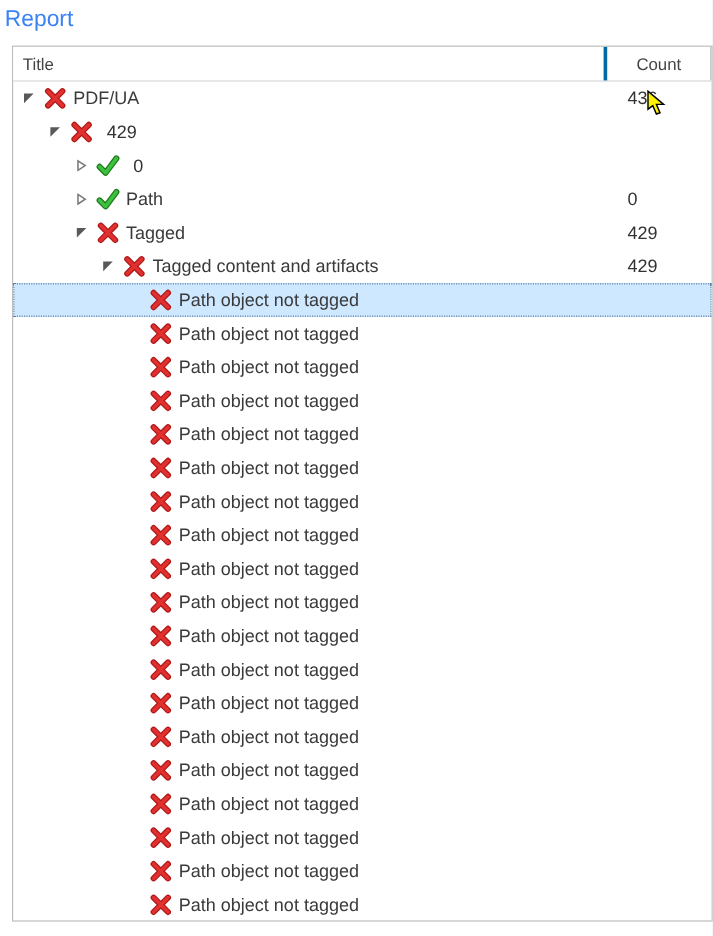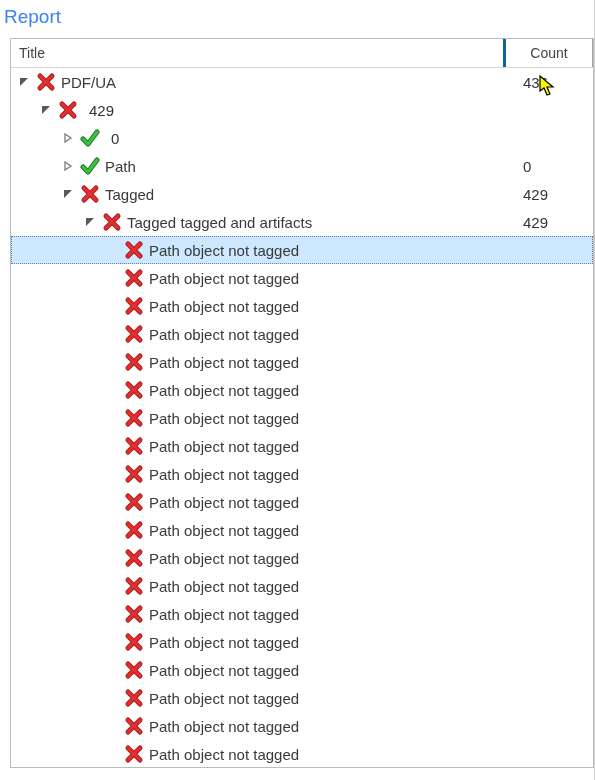--- a/index.html
+++ b/index.html
@@ -124,7 +124,7 @@
               <path d="M4 4 L16 16 M16 4 L4 16" stroke="#e03030" stroke-width="3" stroke-linecap="round"></path>
             </svg>
           </span>
-          <span class="label">Tagged tagged and artifacts</span>
+          <span class="label">Tagged content and artifacts</span>
           <span class="count">429</span>
         </div>
         <div class="row selected">

